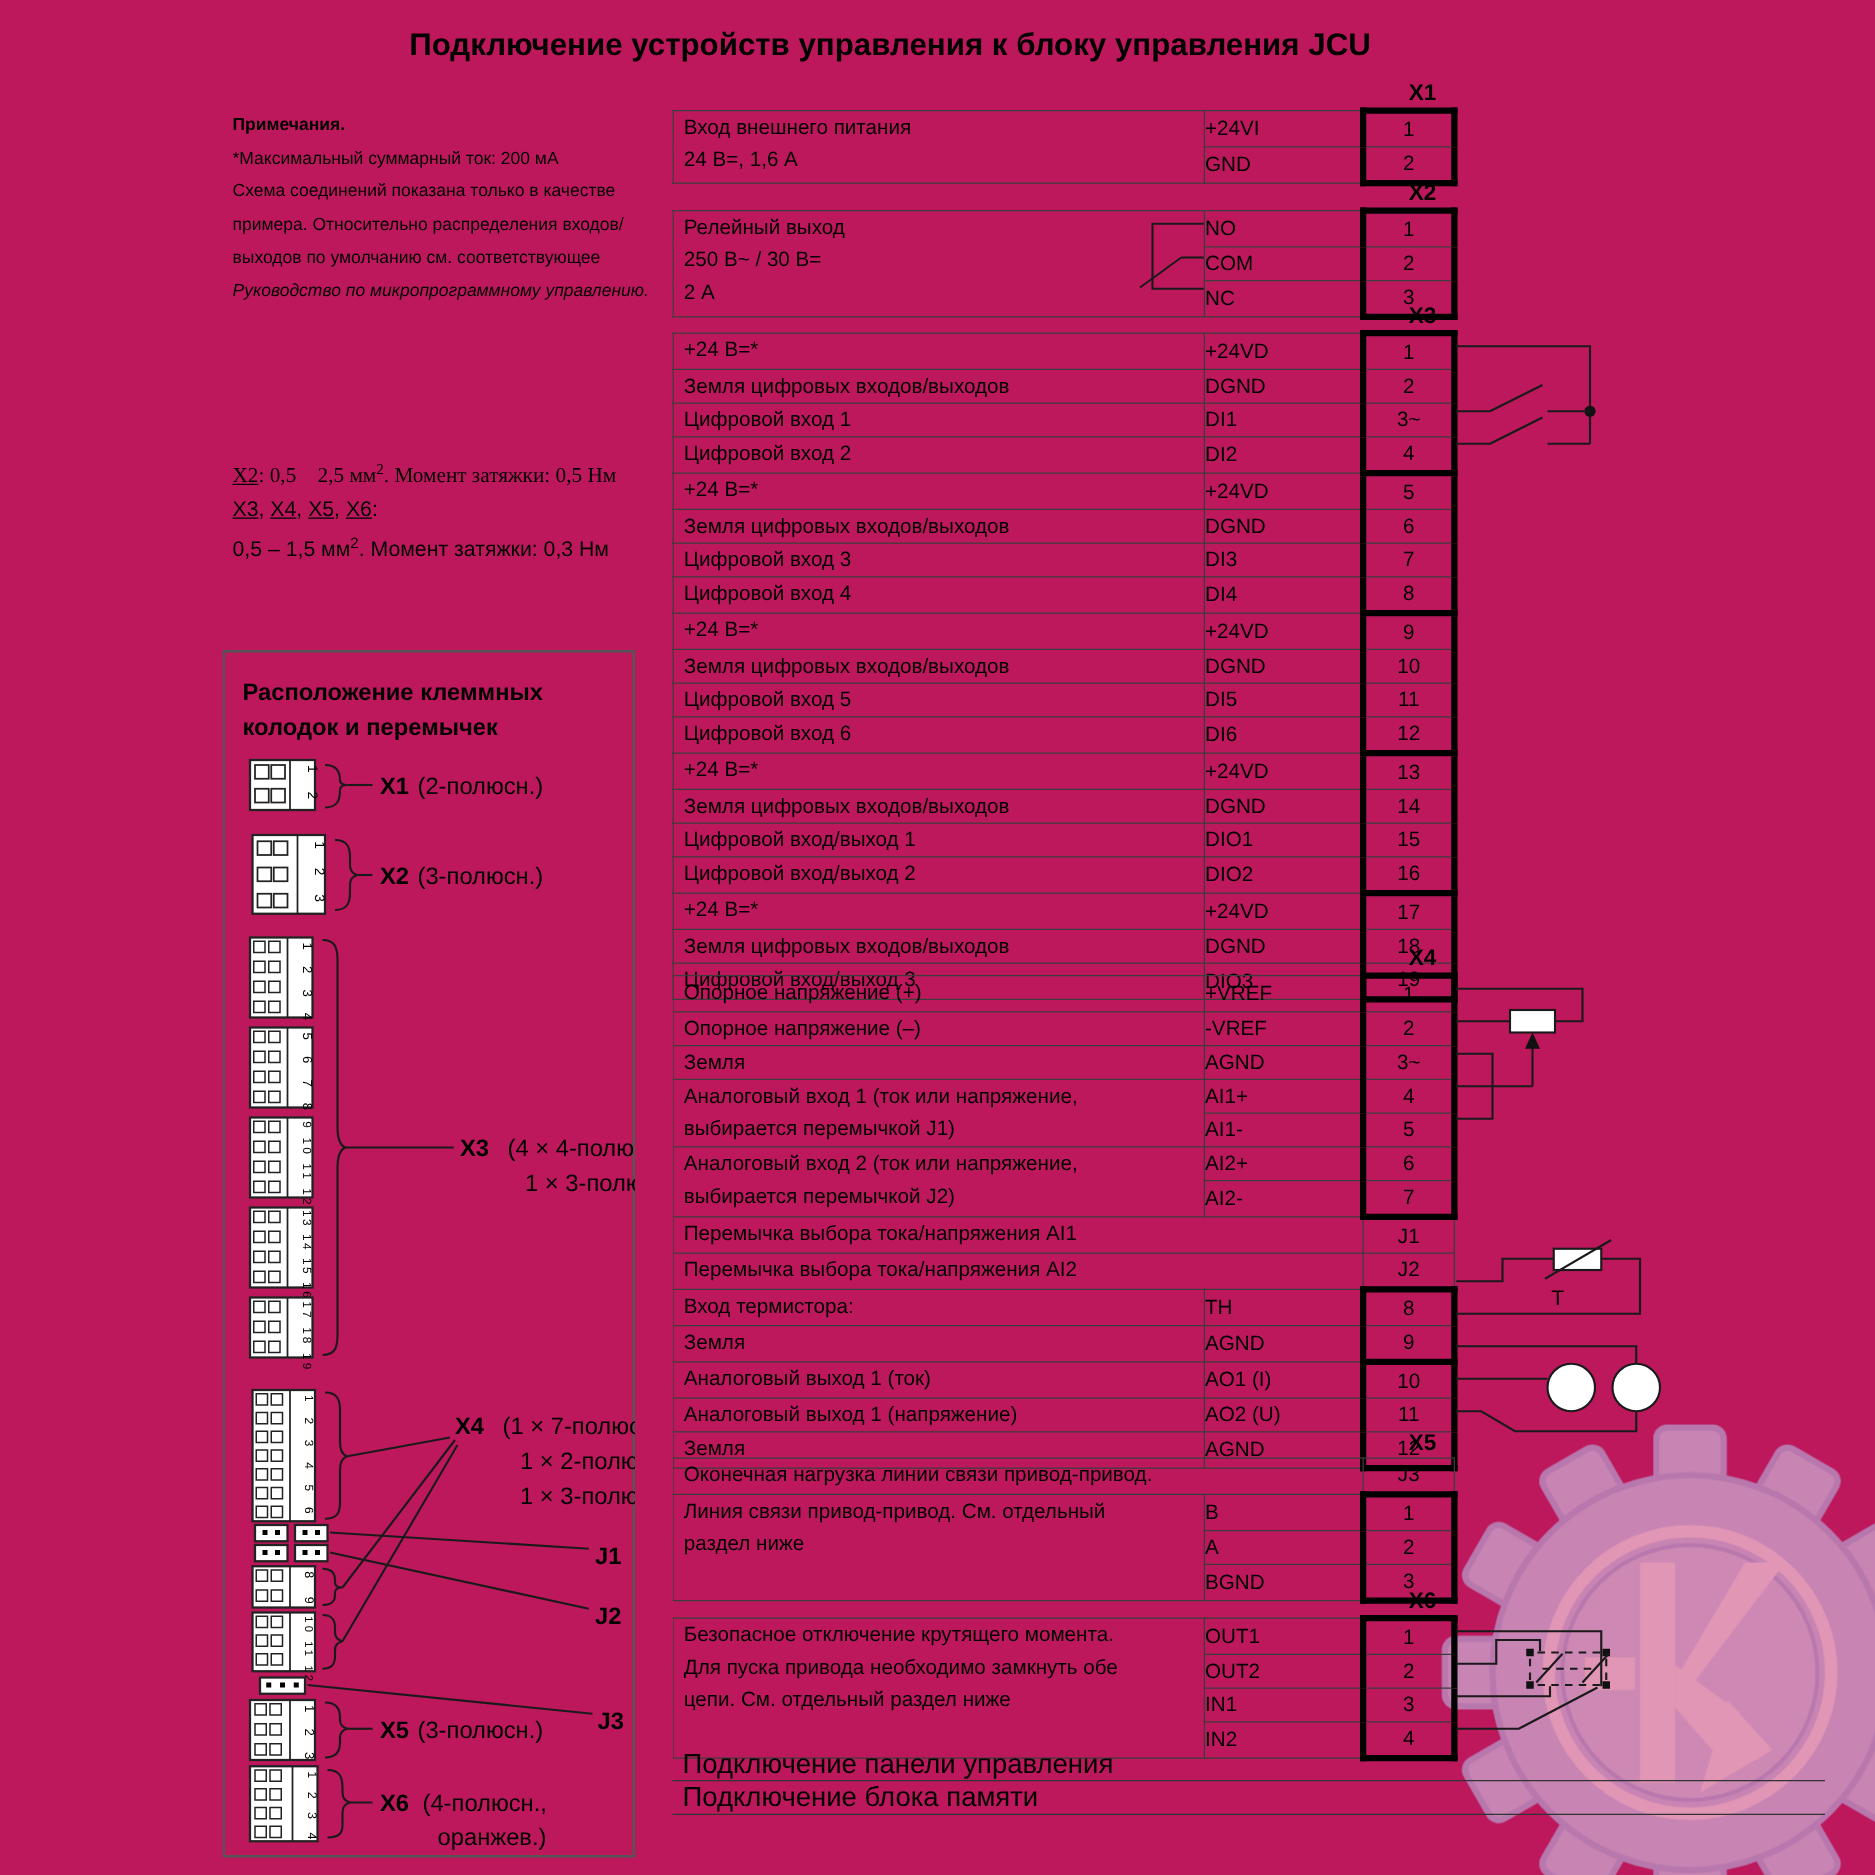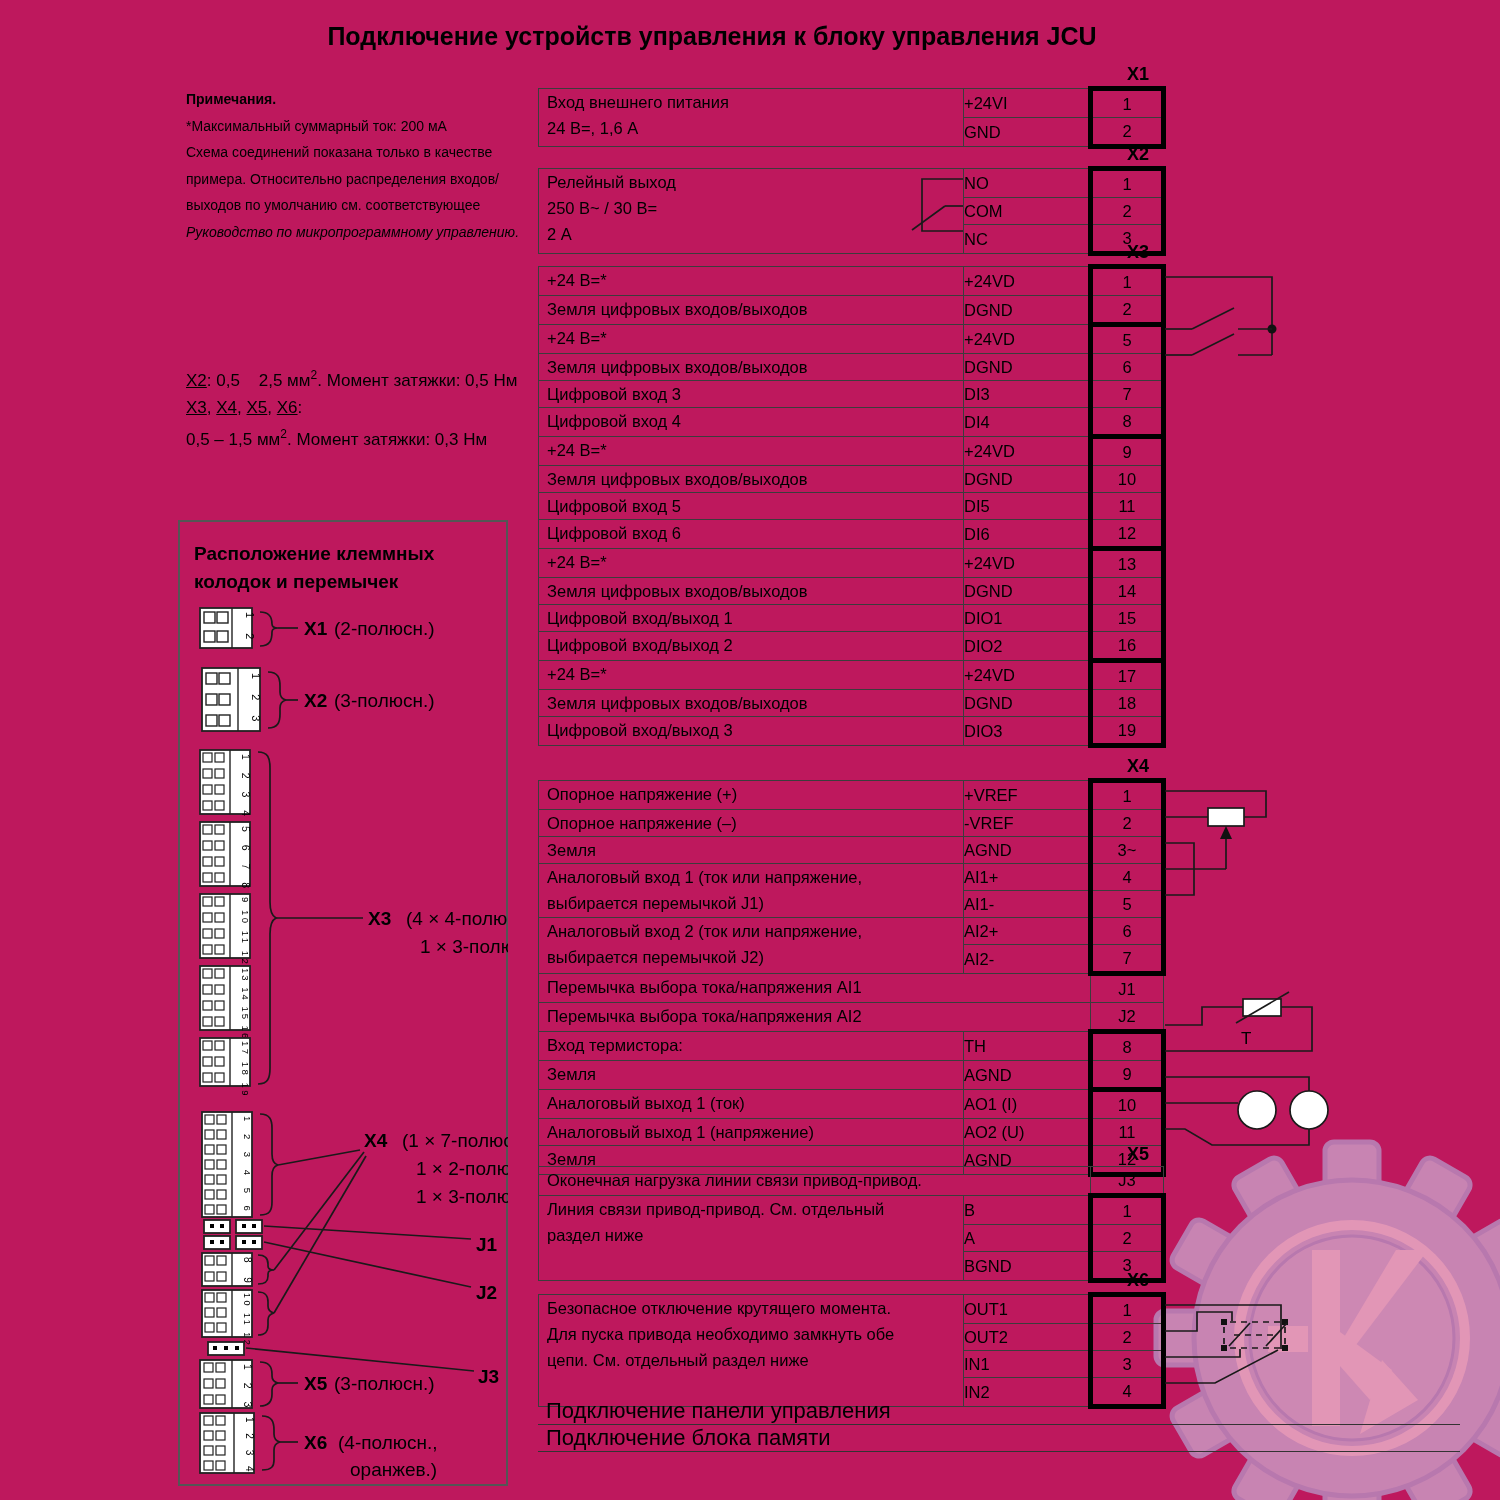--- a/index.html
+++ b/index.html
@@ -175,6 +175,11 @@
             <td class="d">Земля цифровых входов/выходов</td>
             <td class="s">DGND</td>
             <td class="p">2</td>
+          </tr>
+      <tr>
+            <td class="d">Цифровой вход 1</td>
+            <td class="s">DI1</td>
+            <td class="p">3~</td>
           </tr>
       <tr>
             <td class="d">+24 В=*</td>

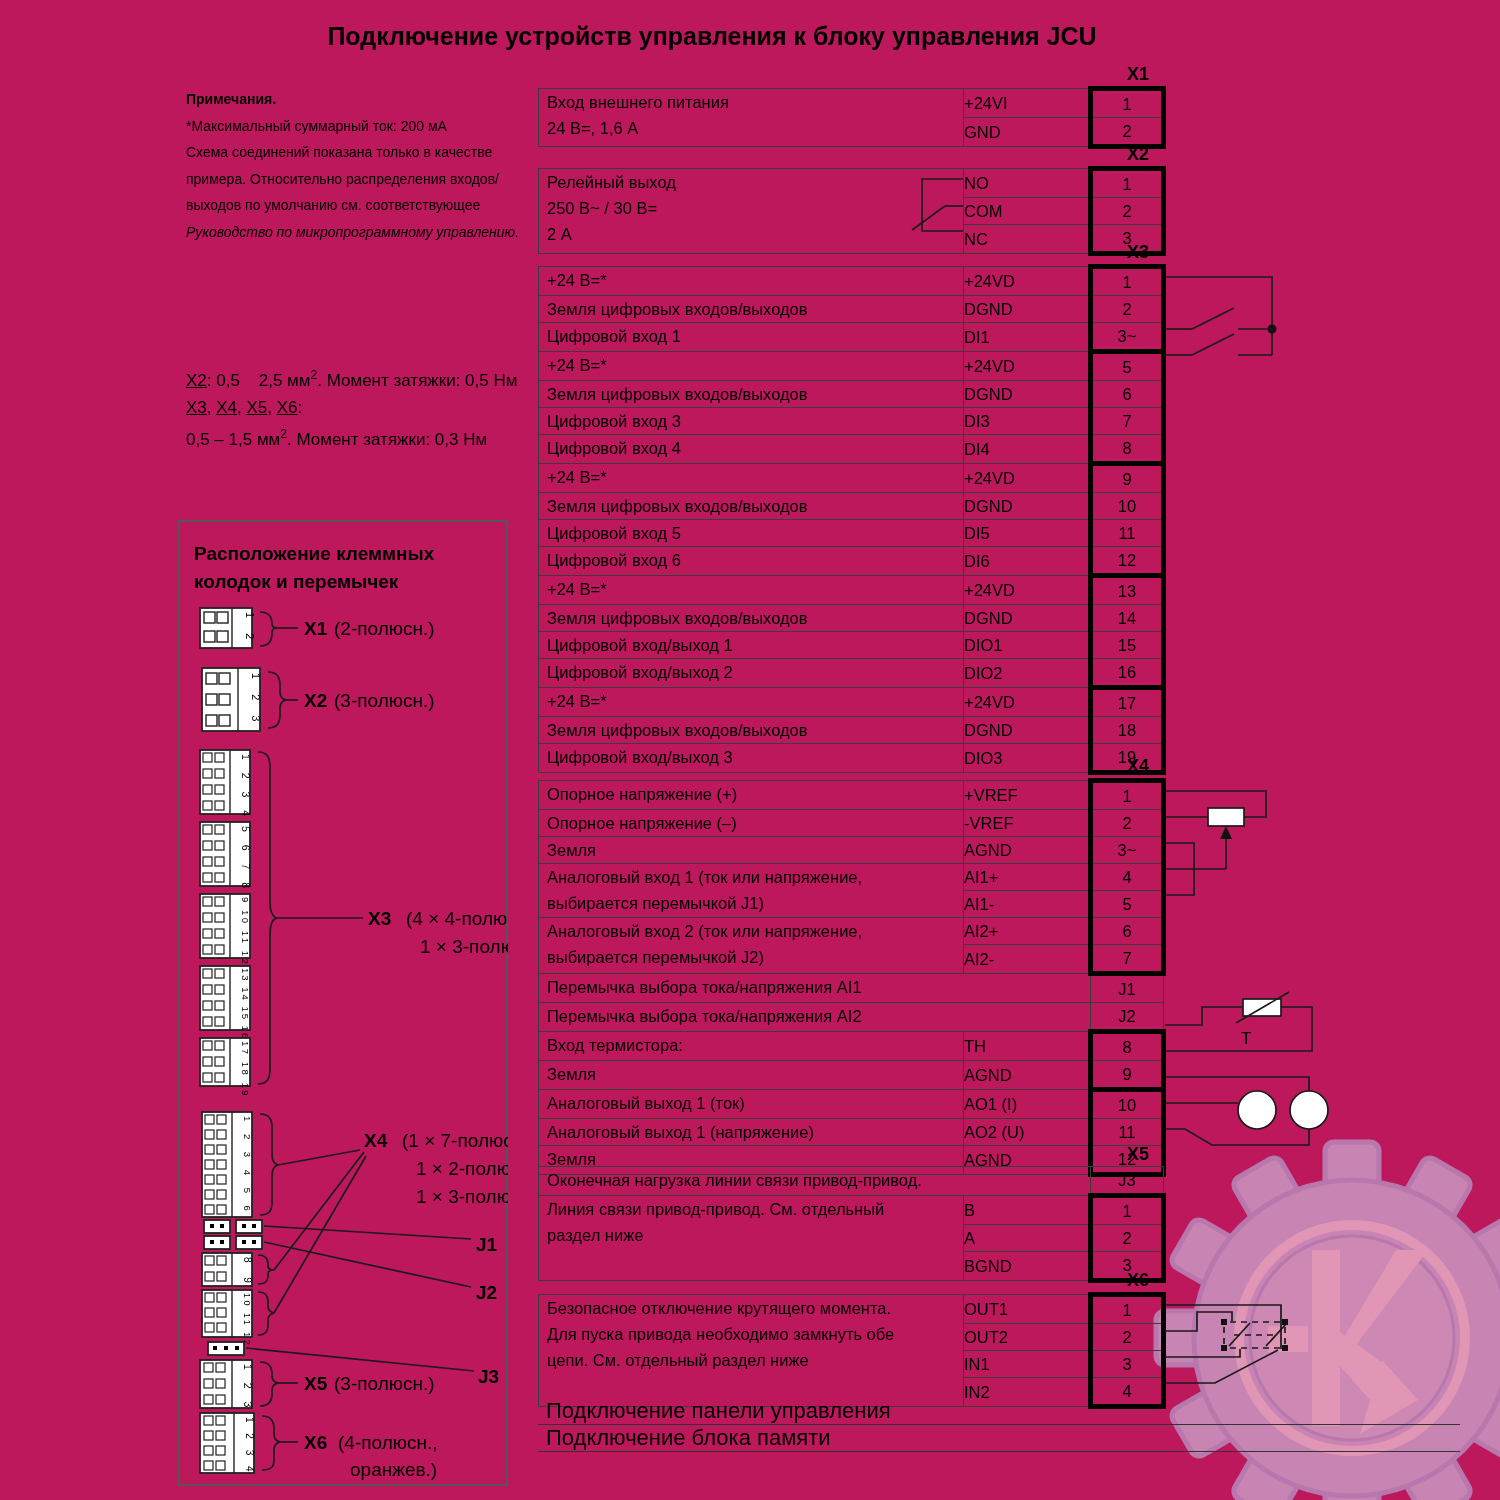--- a/index.html
+++ b/index.html
@@ -180,6 +180,11 @@
             <td class="d">Цифровой вход 1</td>
             <td class="s">DI1</td>
             <td class="p">3~</td>
+          </tr>
+      <tr>
+            <td class="d">Цифровой вход 2</td>
+            <td class="s">DI2</td>
+            <td class="p gb">4</td>
           </tr>
       <tr>
             <td class="d">+24 В=*</td>

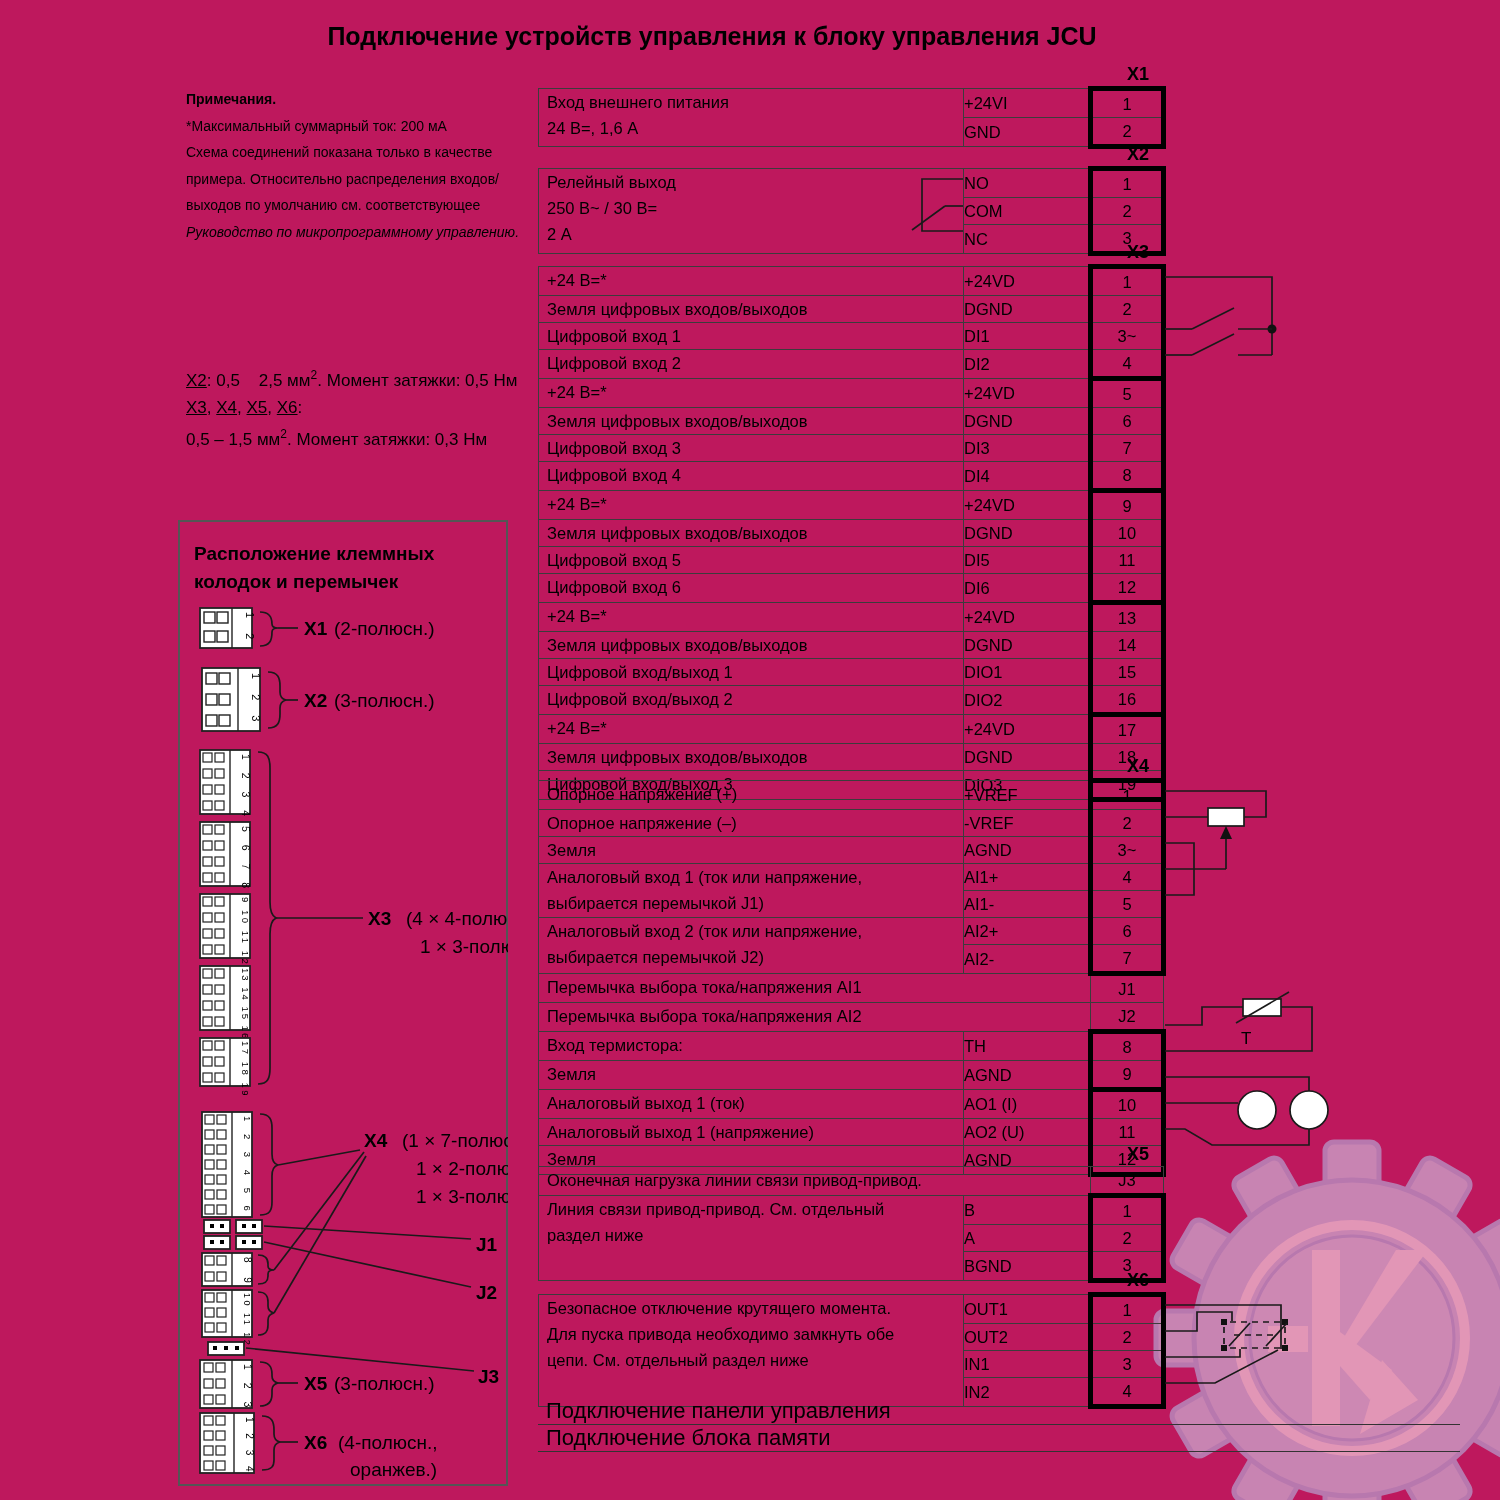--- a/index.html
+++ b/index.html
@@ -20,7 +20,7 @@
   #wirenote .hd { font-weight:bold; }
   .u { text-decoration:underline; }
   sup { font-size:12px; }
-  .keepsp { white-space:pre-wrap; }
+  .keepsp { white-space:pre-wrap;font-family:Liberation Serif, serif; }
 
   
   .tsec { position:absolute; left:538px; }

